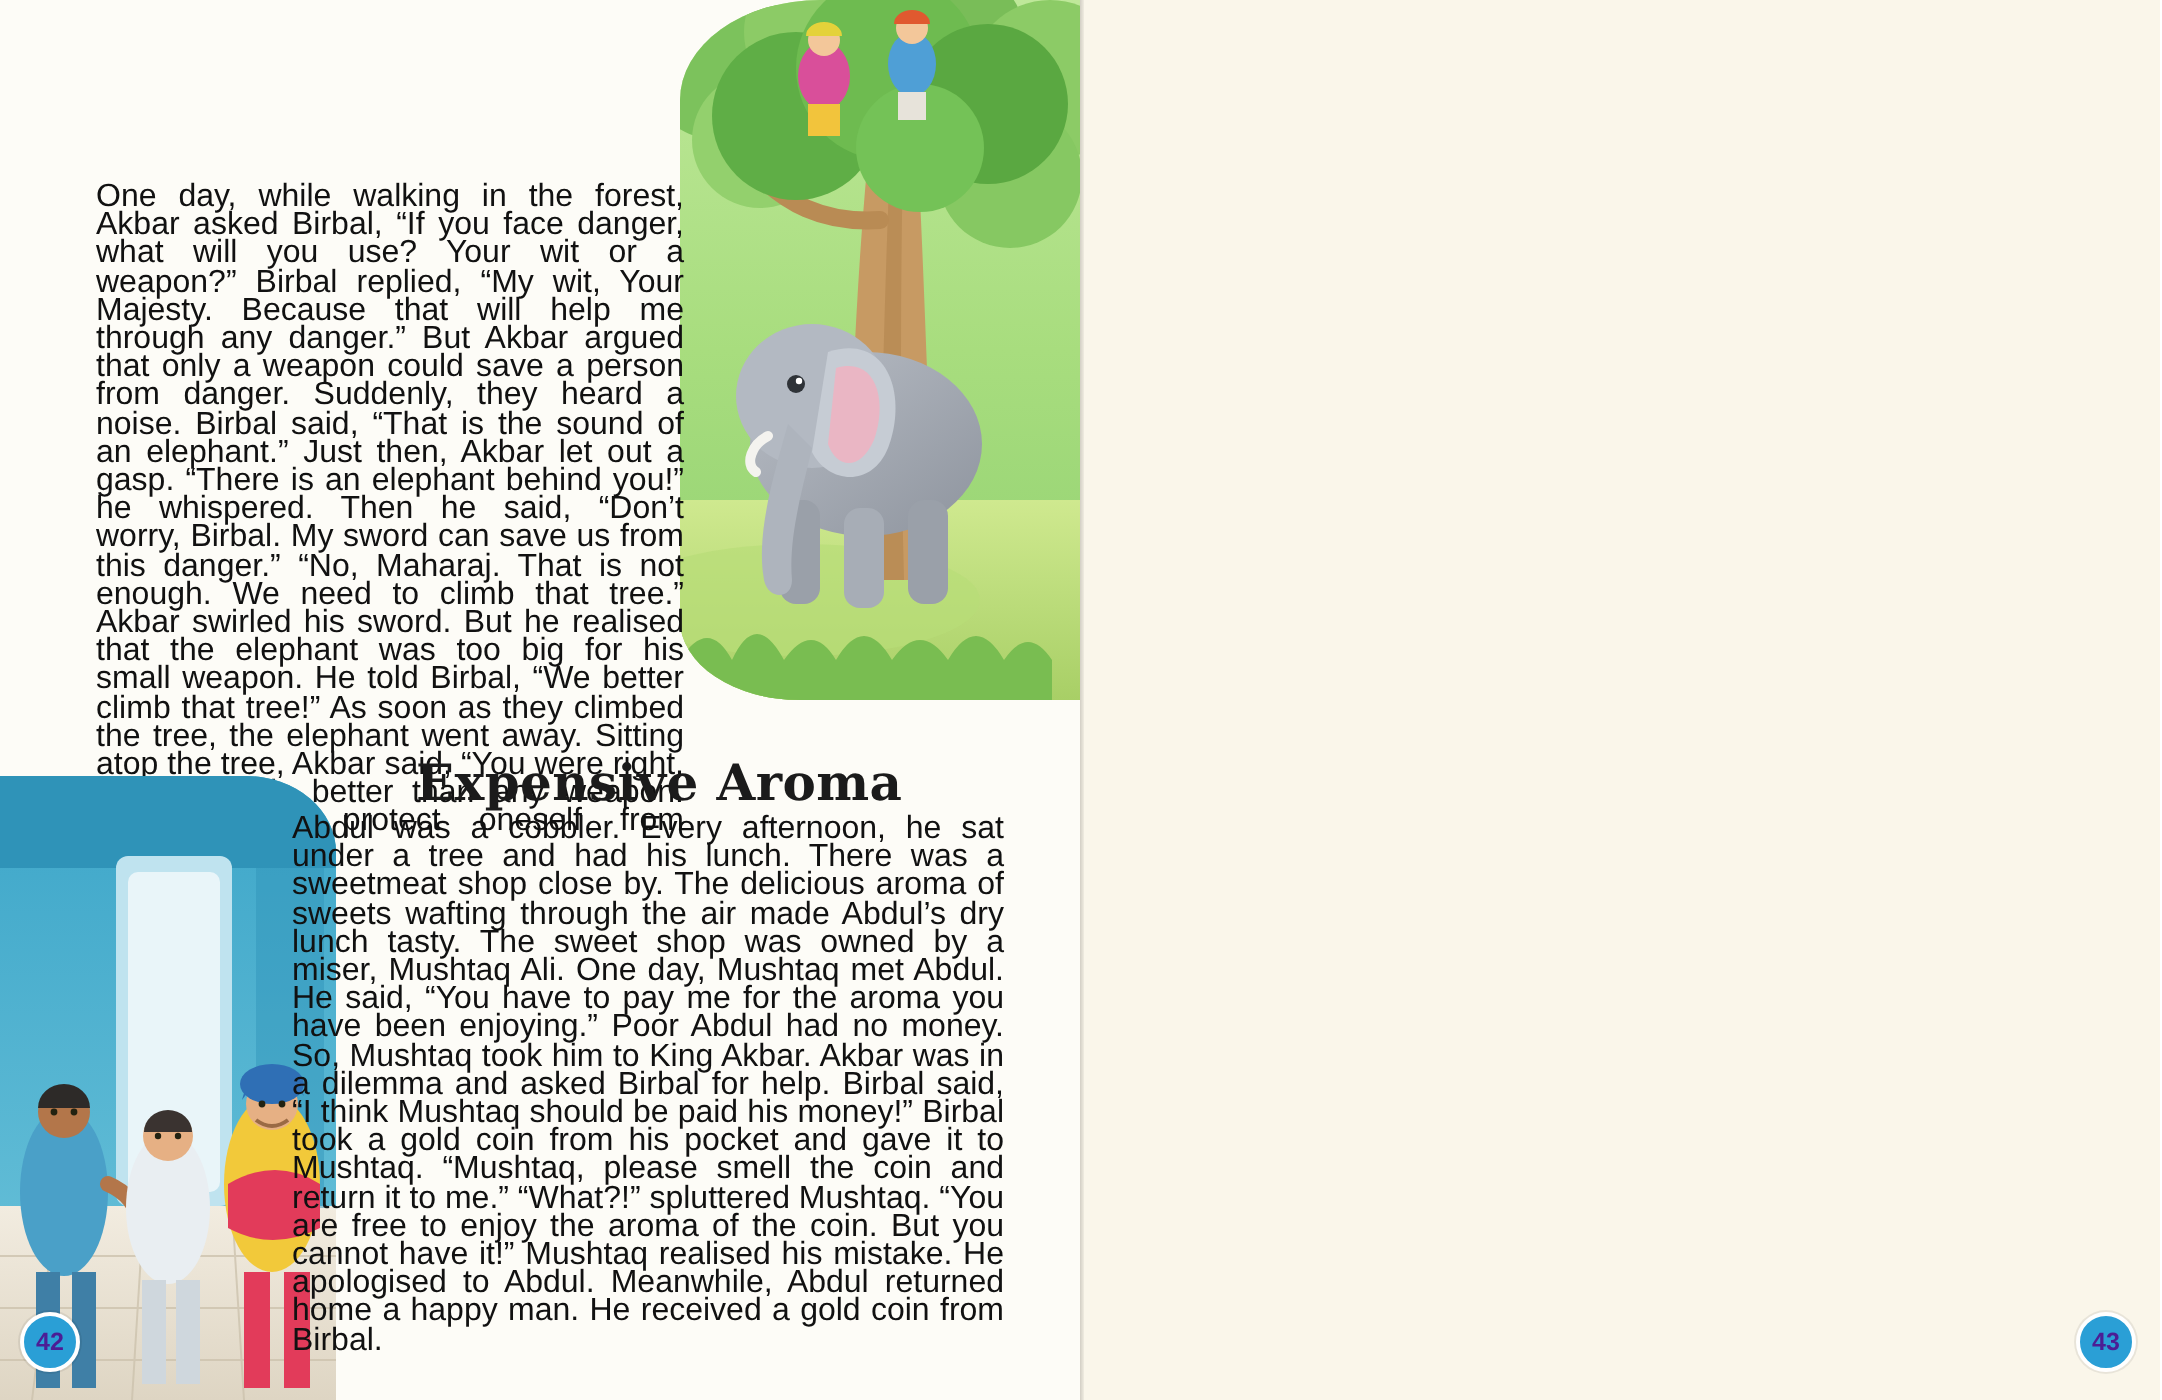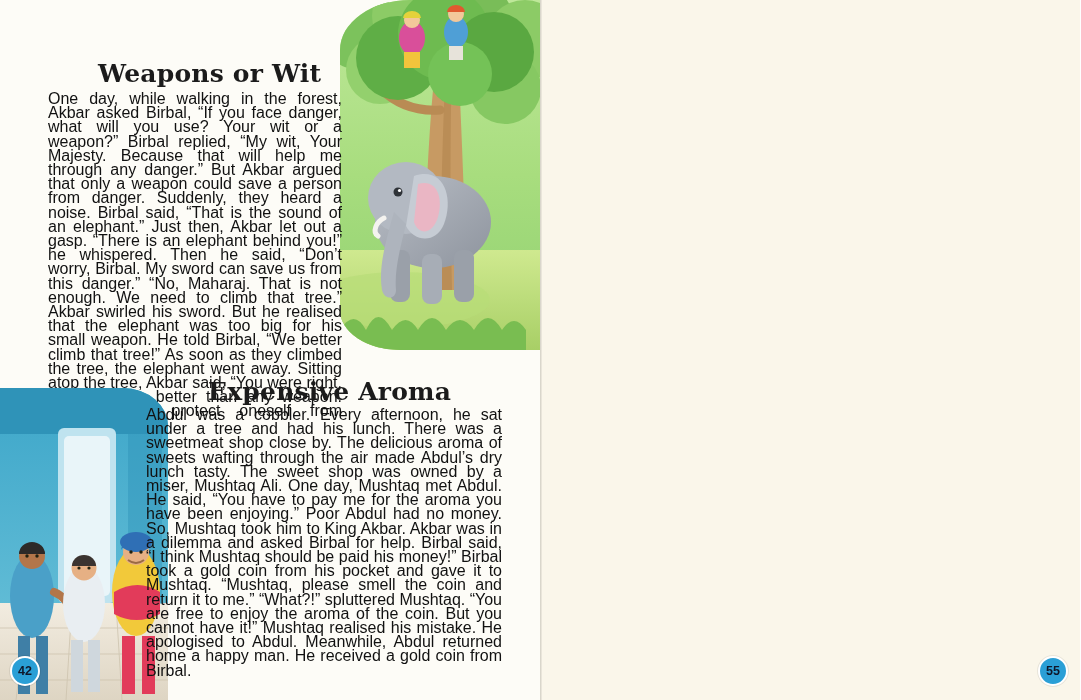--- a/index.html
+++ b/index.html
@@ -179,7 +179,6 @@
     </div>
 
     <div class="story" id="story-weapons">
-      <h2 class="title">Weapons or Wit</h2>
       <p class="body-text">One day, while walking in the forest, Akbar asked Birbal, “If you face danger, what will you use? Your wit or a weapon?” Birbal replied, “My wit, Your Majesty. Because that will help me through any danger.” But Akbar argued that only a weapon could save a person from danger. Suddenly, they heard a noise. Birbal said, “That is the sound of an elephant.” Just then, Akbar let out a gasp. “There is an elephant behind you!” he whispered. Then he said, “Don’t worry, Birbal. My sword can save us from this danger.” “No, Maharaj. That is not enough. We need to climb that tree.” Akbar swirled his sword. But he realised that the elephant was too big for his small weapon. He told Birbal, “We better climb that tree!” As soon as they climbed the tree, the elephant went away. Sitting atop the tree, Akbar said, “You were right, Birbal. Wit is better than any weapon. Especially to protect oneself from danger.”</p>
     </div>
 

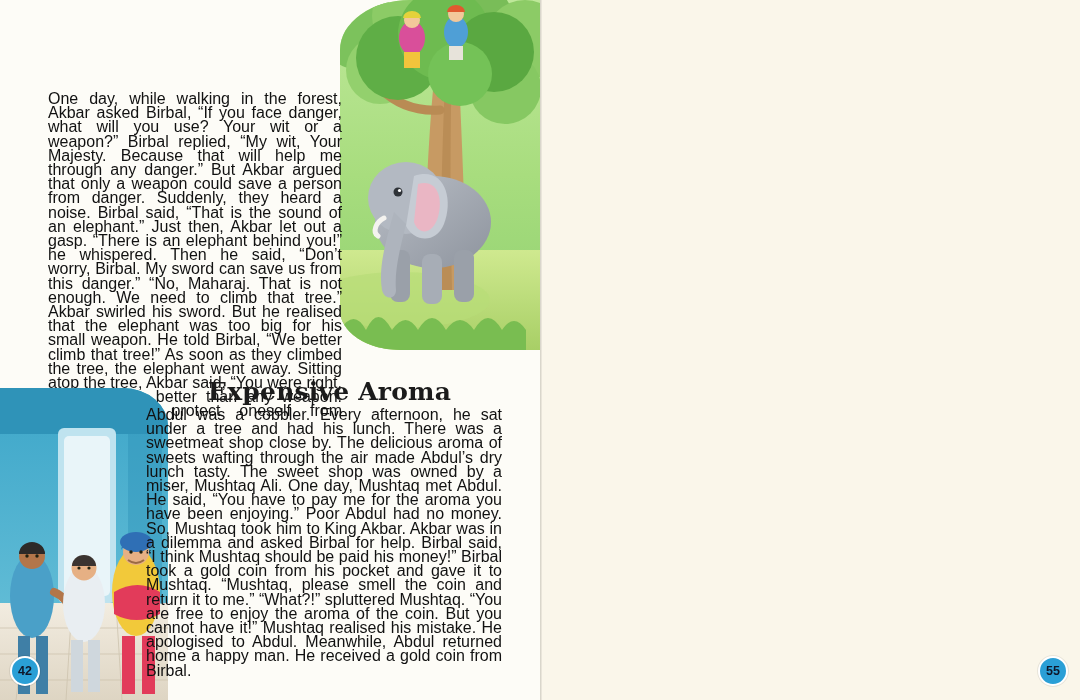--- a/index.html
+++ b/index.html
@@ -70,7 +70,7 @@
     width: 30px; height: 30px;
     border-radius: 50%;
     background: #2a9fd6;
-    color: #0f172a;
+    color: #4c1d95;
     font-size: 12.5px;
     font-weight: bold;
     display: flex;

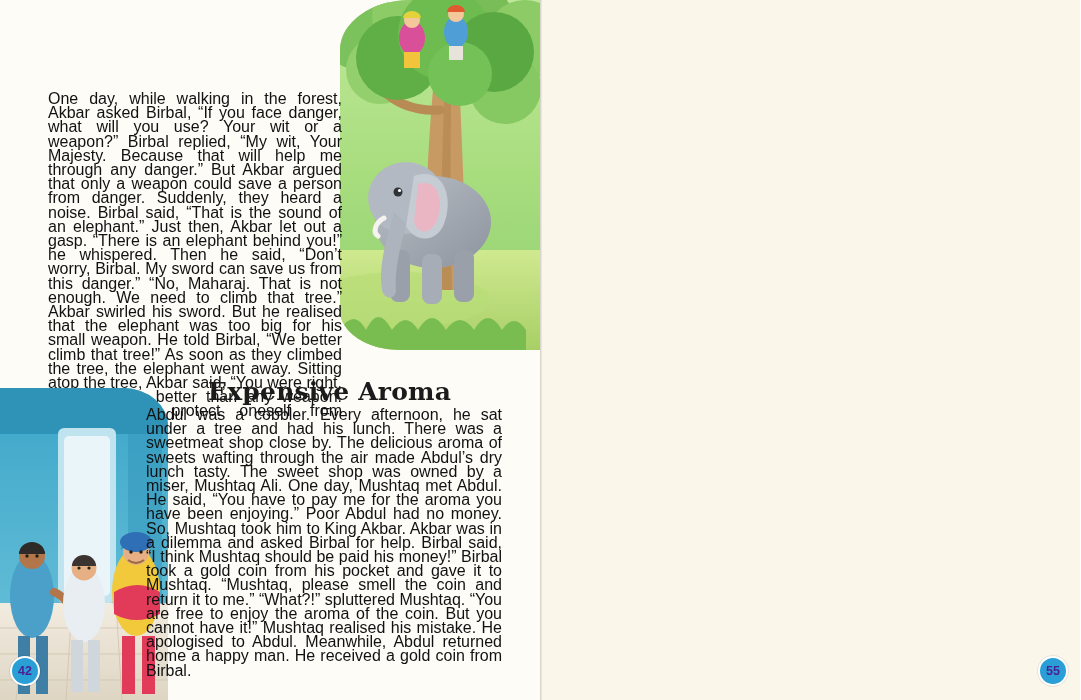--- a/index.html
+++ b/index.html
@@ -257,7 +257,7 @@
 
   <div class="page right">
 
-    <div class="page-number" id="page-number-right">55</div>
+    <div class="page-number" id="page-number-right">43</div>
   </div>
 
   <div class="gutter"></div>

